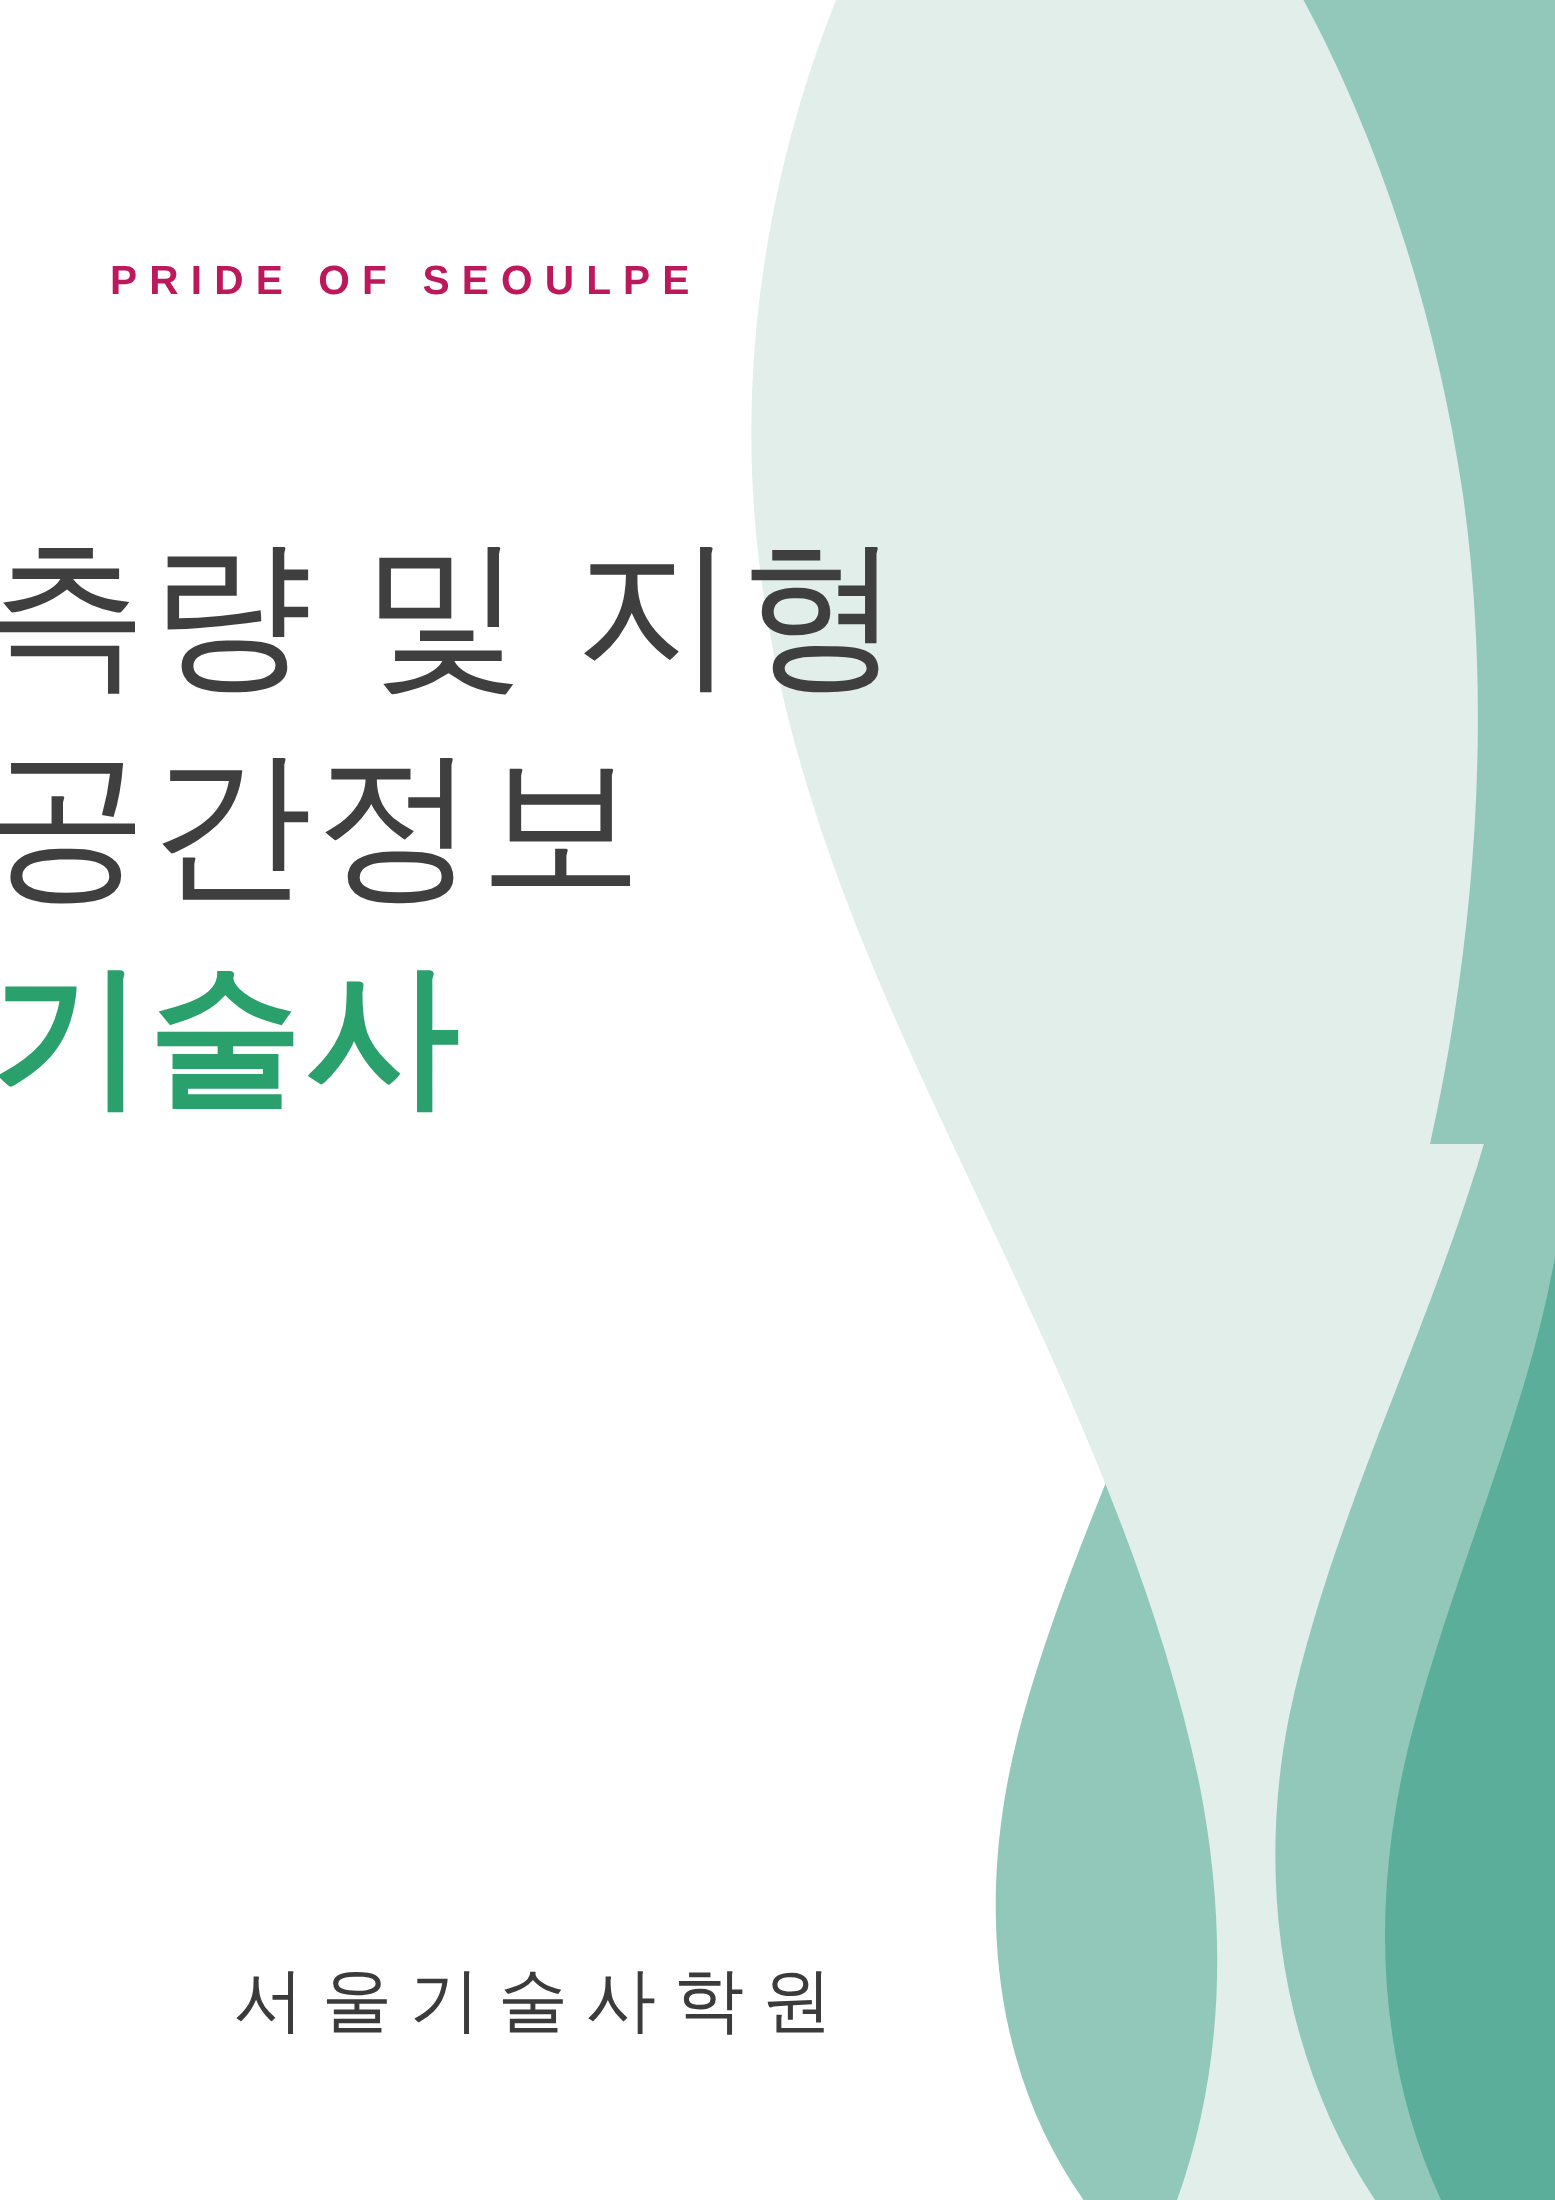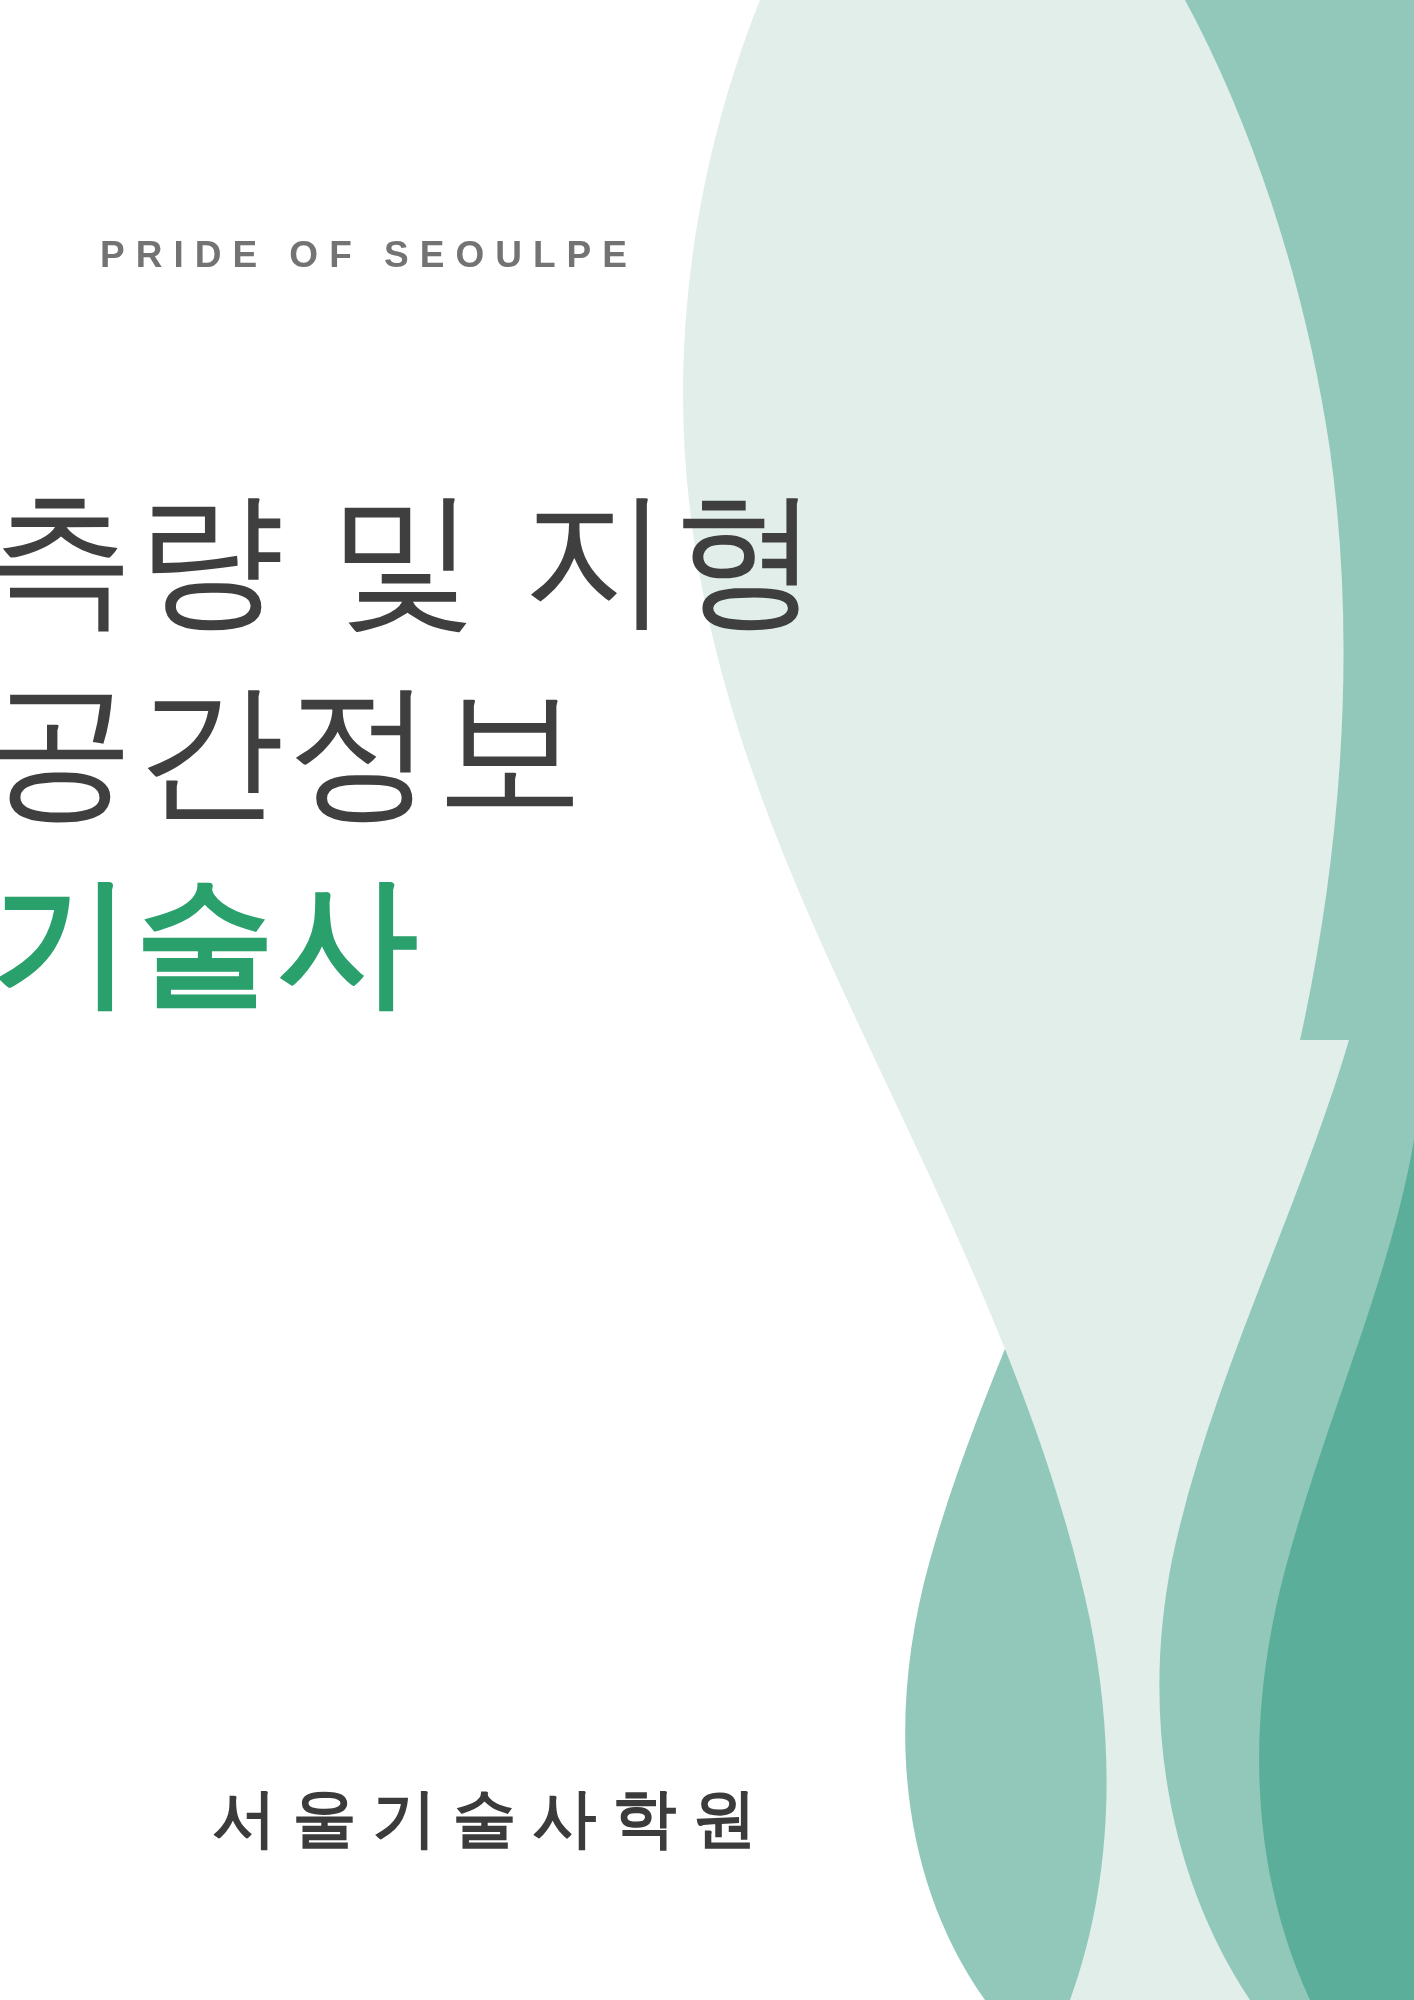--- a/index.html
+++ b/index.html
@@ -44,7 +44,7 @@
     font-size: 37px;
     font-weight: bold;
     letter-spacing: 11px;
-    color: #737373;
+    color: #be185d;
     white-space: nowrap;
     line-height: 1;
   }

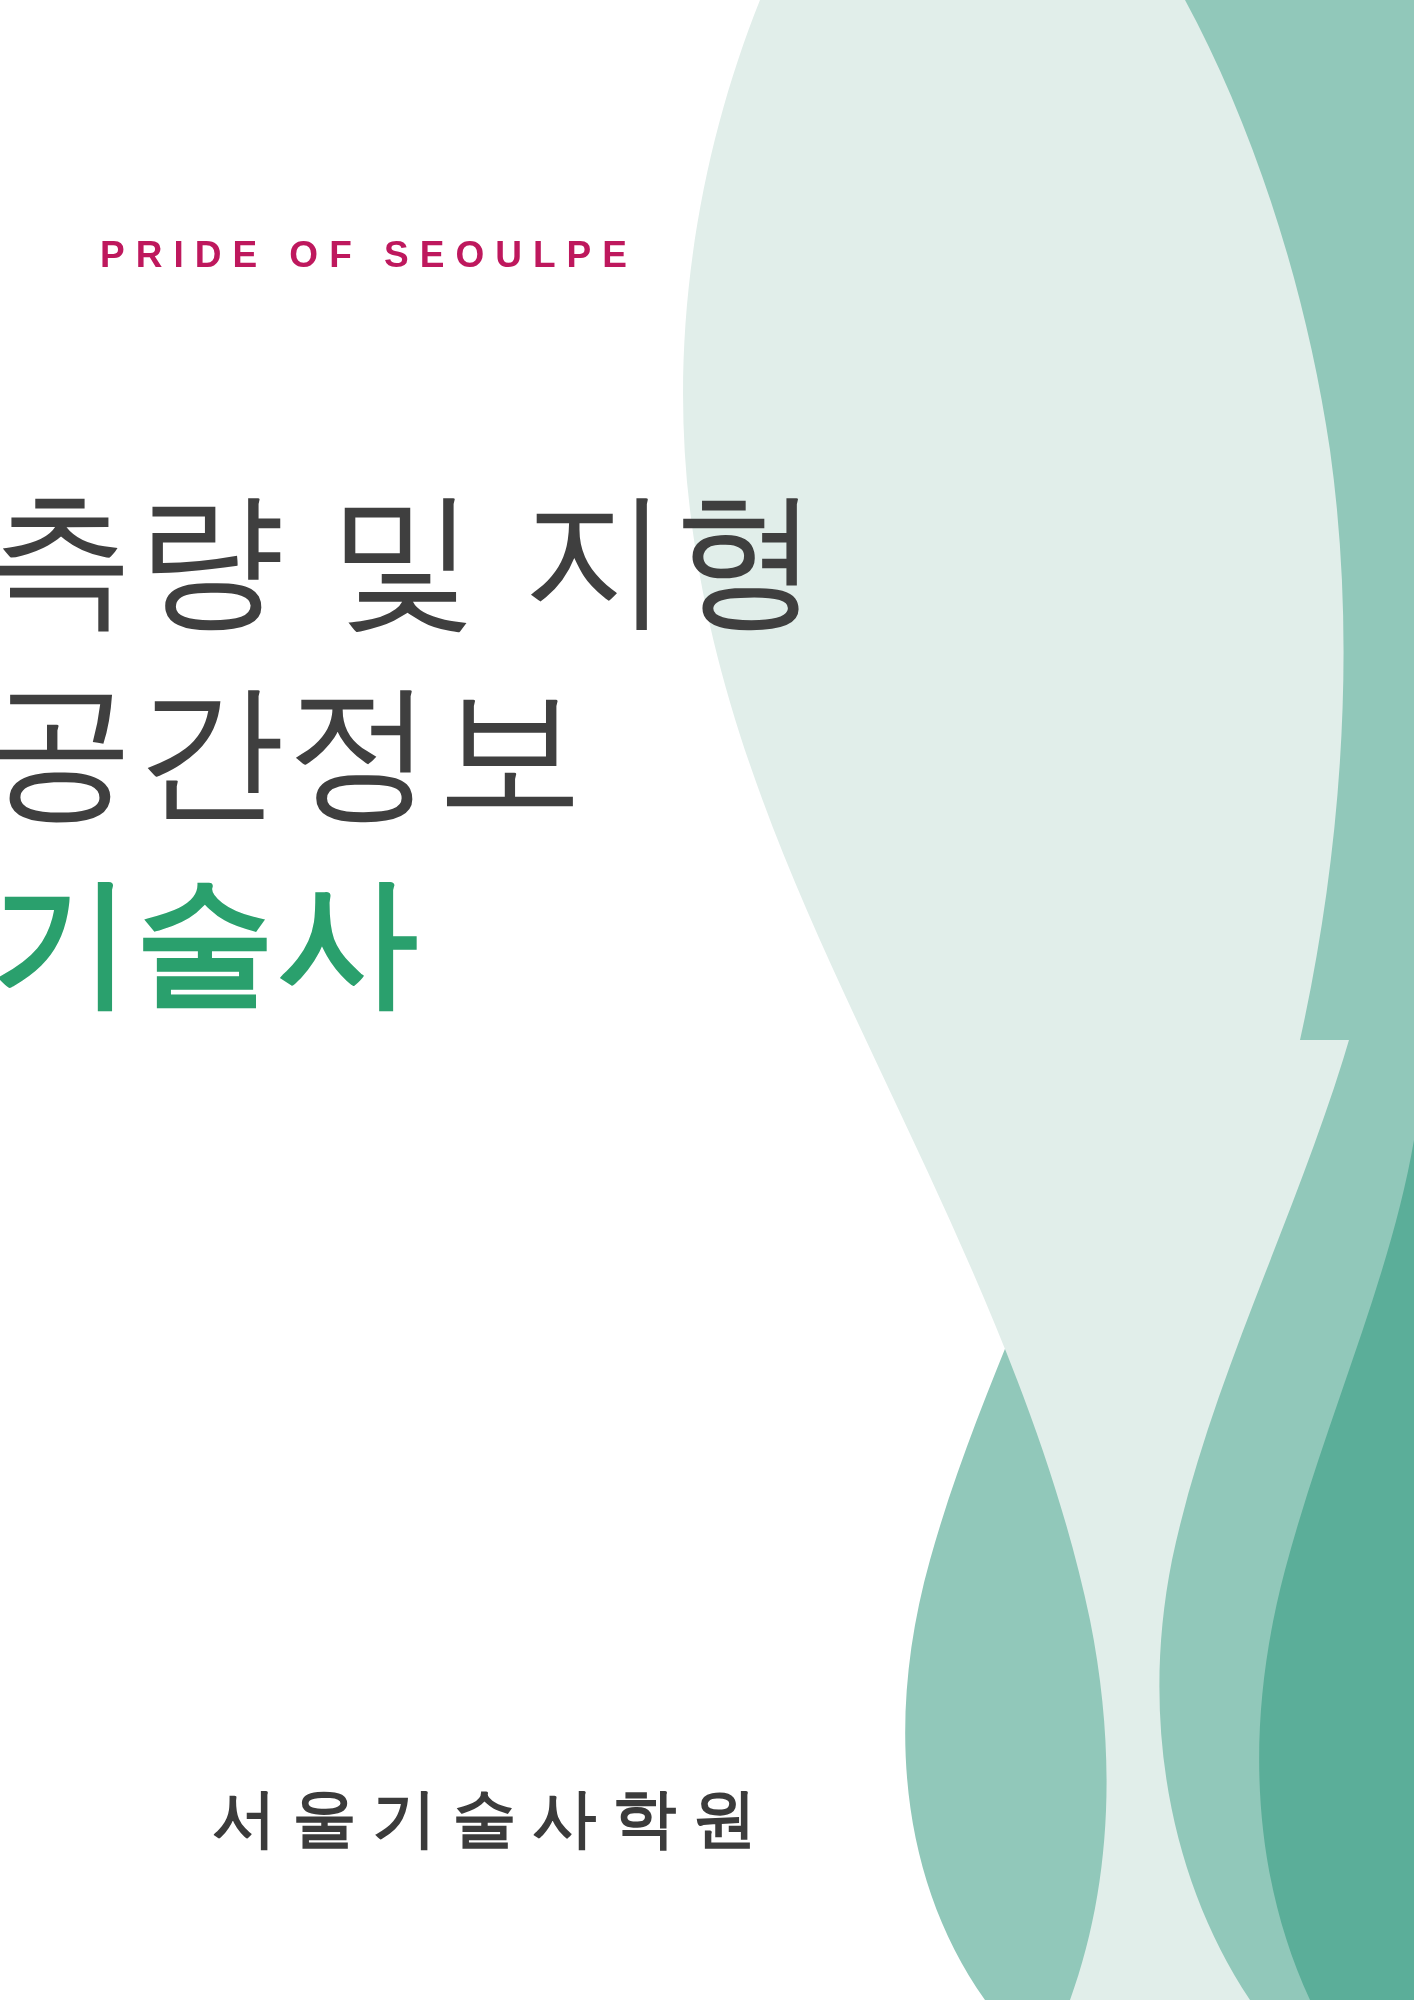--- a/index.html
+++ b/index.html
@@ -89,7 +89,7 @@
     width: 985px;
     text-align: center;
     font-size: 64px;
-    font-weight: bold;
+    font-weight: normal;
     letter-spacing: 16px;
     color: #3b3b3b;
     line-height: 1.2;

